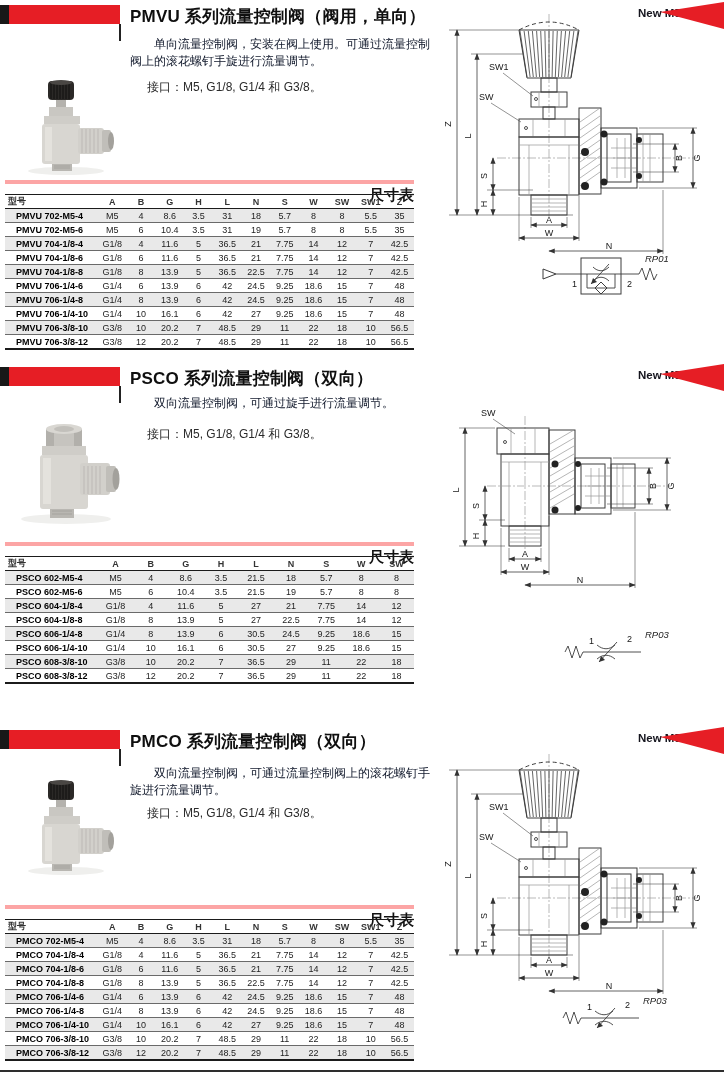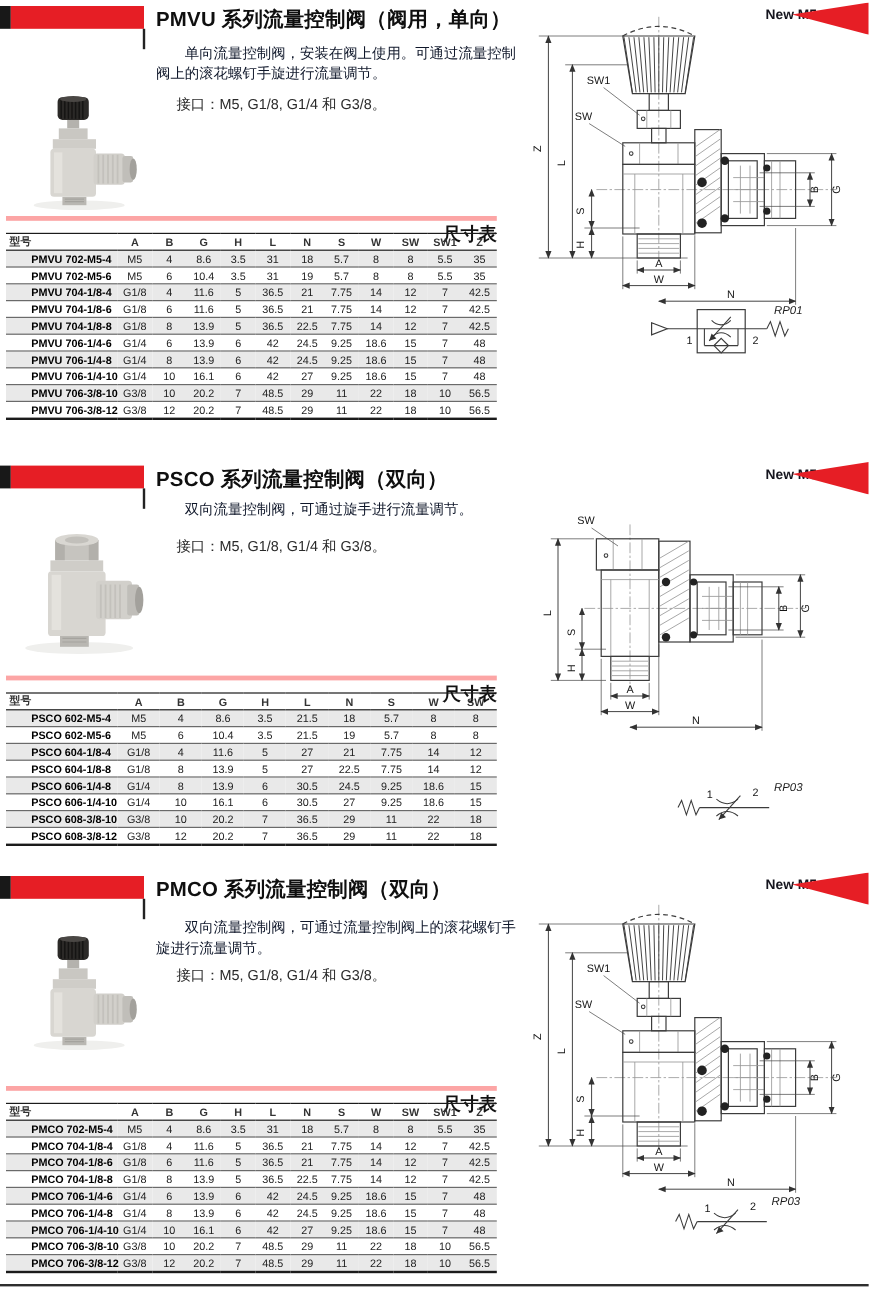--- a/index.html
+++ b/index.html
@@ -25,7 +25,7 @@
   .dim-table td{height:13px;padding:0;text-align:center;color:#1d1d1d;}
   .dim-table tbody tr+tr td{border-top:1px solid #6a6a6a;}
   .dim-table tbody tr:nth-child(odd) td{background:#e9e9e9;}
-  .dim-table td:first-child{text-align:left;font-weight:bold;padding-left:21px;color:#000;white-space:nowrap;}
+  .dim-table td:first-child{text-align:left;font-weight:bold;padding-left:11px;color:#000;white-space:nowrap;}
   .drawing{position:absolute;}
   .page-rule{position:absolute;left:0;top:1070px;width:724px;height:2px;background:#2e2e2e;}
   

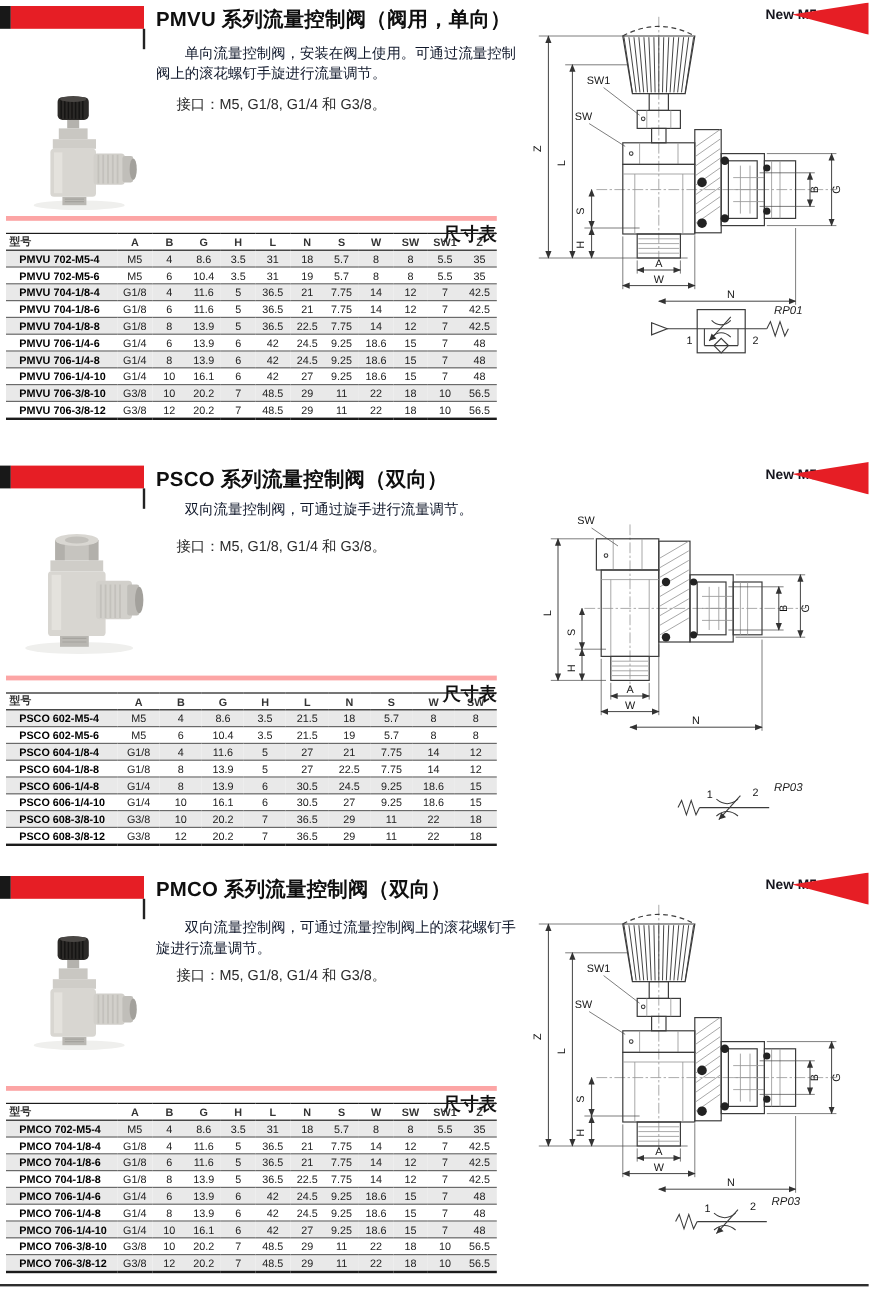--- a/index.html
+++ b/index.html
@@ -387,7 +387,7 @@
  </svg></div>
 </section>
 
-<section class="sec" style="top:383px;height:360px;">
+<section class="sec" style="top:362px;height:360px;">
   <div class="bblack"></div>
   <div class="bred"></div>
   <div class="btick"></div>

